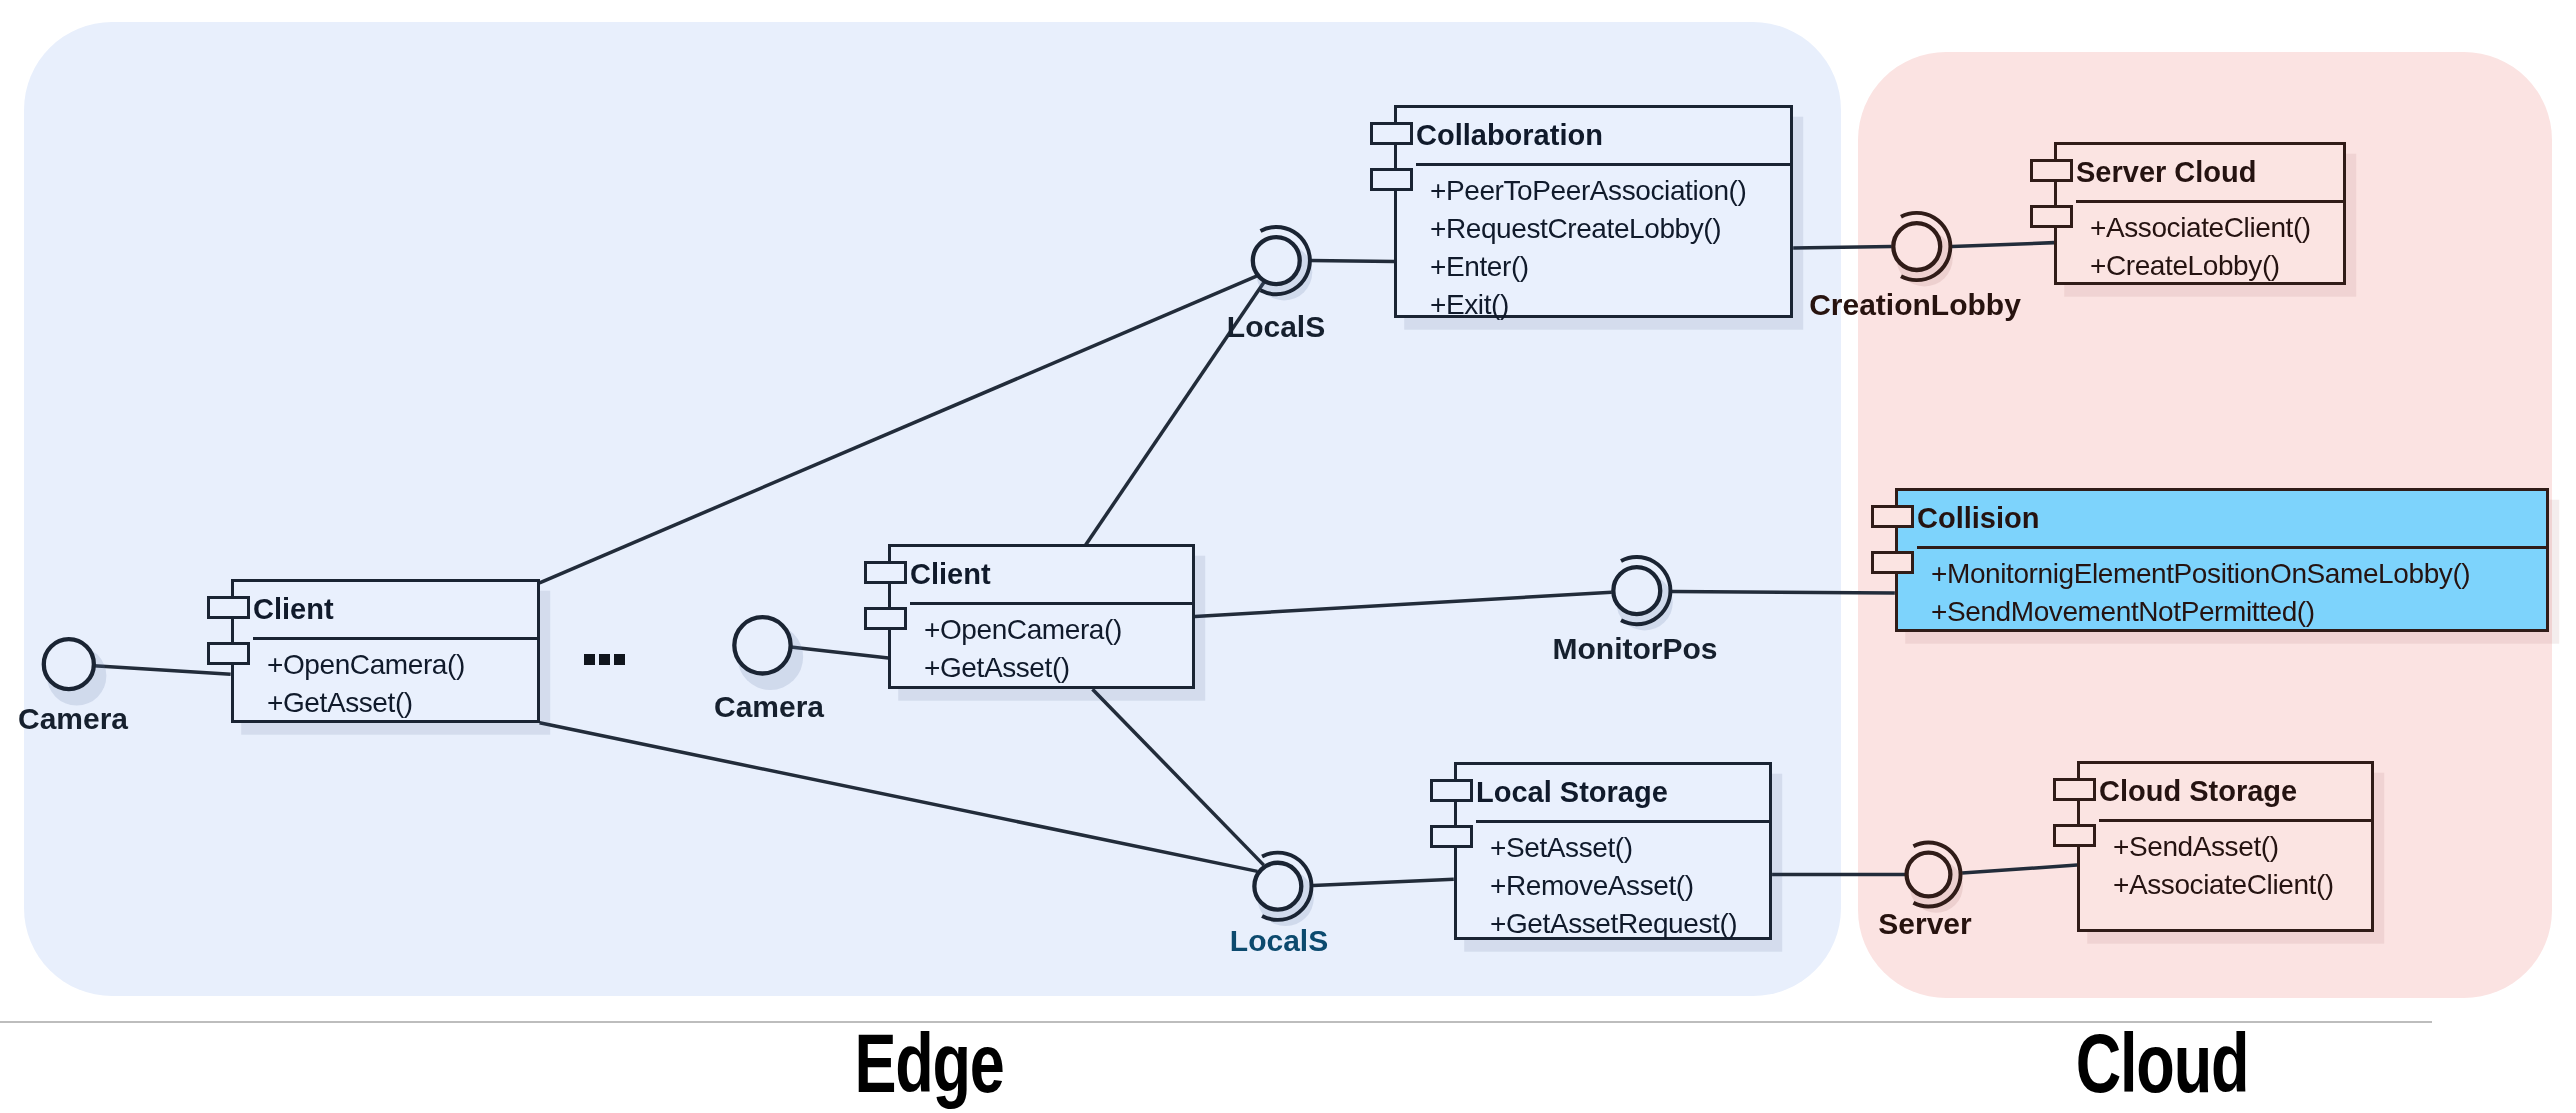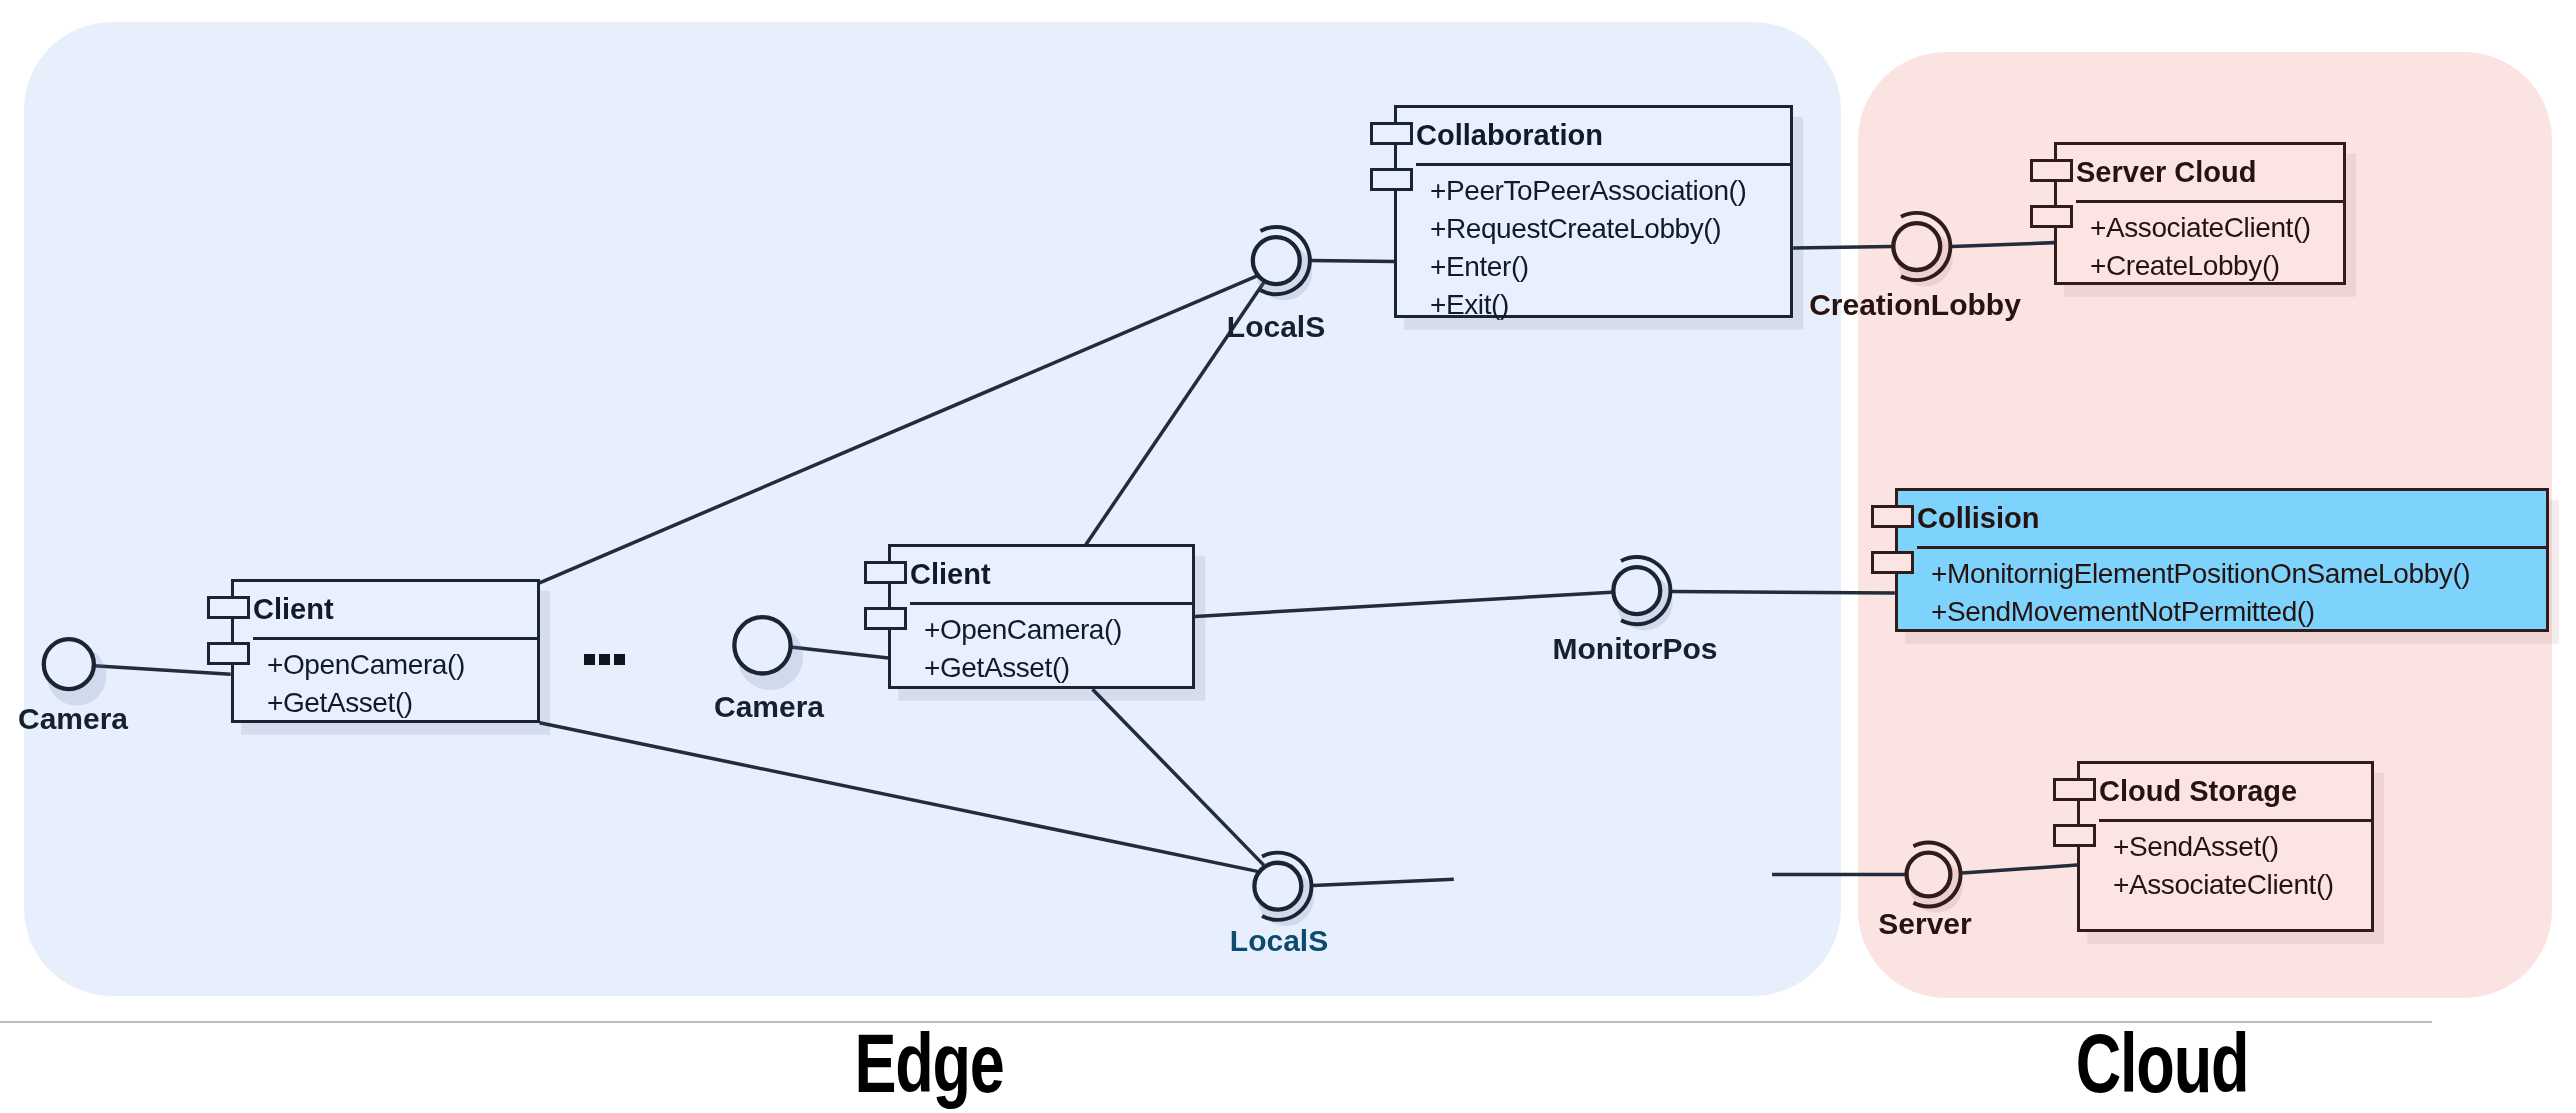--- a/index.html
+++ b/index.html
@@ -134,6 +134,17 @@
           <div>+Exit()</div>
         </div>
       </div>
+      <div class="component" style="left: 1454px; top: 762px; width: 318px; height: 178px; background: rgb(233, 240, 253); border-color: rgb(26, 36, 51); color: rgb(16, 26, 43); box-shadow: rgba(40, 60, 110, 0.1) 10.2px 11.7px 0px;">
+        <div class="tab" style="top: 14px; background: rgb(233, 240, 253); border-color: rgb(26, 36, 51);"></div>
+        <div class="tab" style="top: 60px; background: rgb(233, 240, 253); border-color: rgb(26, 36, 51);"></div>
+        <div class="ctitle">Local Storage</div>
+        <div class="sep" style="background: rgb(26, 36, 51);"></div>
+        <div class="methods">
+          <div>+SetAsset()</div>
+          <div>+RemoveAsset()</div>
+          <div>+GetAssetRequest()</div>
+        </div>
+      </div>
       <div class="component" style="left: 2054px; top: 142px; width: 292px; height: 143px; background: rgb(251, 228, 226); border-color: rgb(48, 28, 24); color: rgb(37, 19, 17); box-shadow: rgba(150, 80, 80, 0.1) 10.2px 11.7px 0px;">
         <div class="tab" style="top: 14px; background: rgb(251, 228, 226); border-color: rgb(48, 28, 24);"></div>
         <div class="tab" style="top: 60px; background: rgb(251, 228, 226); border-color: rgb(48, 28, 24);"></div>

